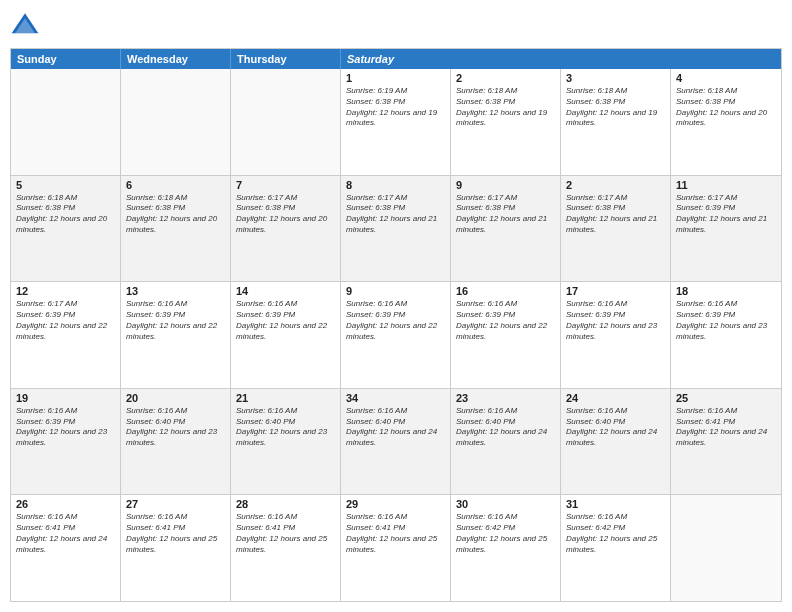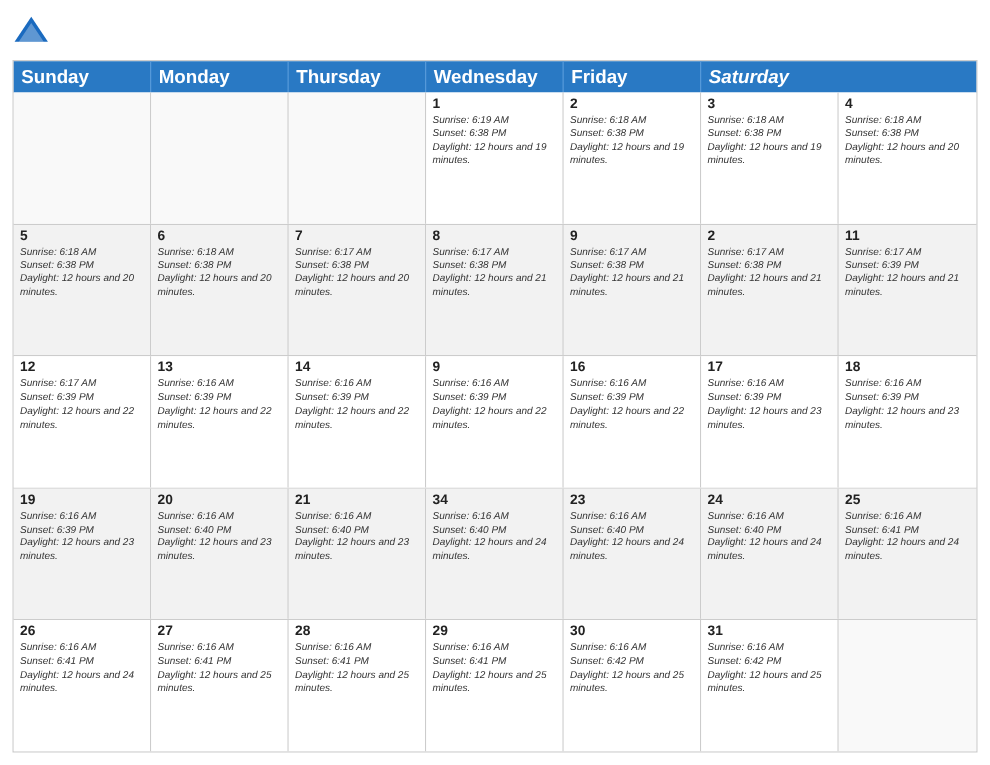--- a/index.html
+++ b/index.html
@@ -72,7 +72,7 @@
     }
     .cal-header-cell {
       color: #fff;
-      font-size: 15px;
+      font-size: 11px;
       font-weight: bold;
       padding: 4px 6px;
       border-right: 1px solid #5599d9;

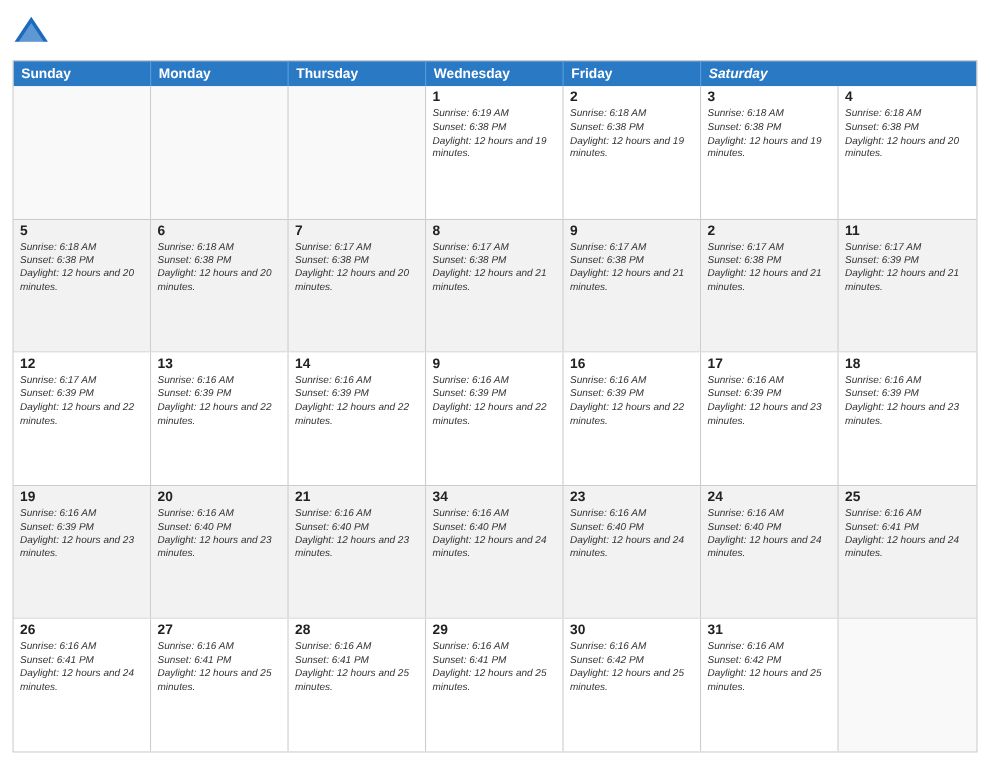--- a/index.html
+++ b/index.html
@@ -140,7 +140,6 @@
   <div class="calendar">
     <div class="cal-header">
         <div class="cal-header-cell">Sunday</div>
-        <div class="cal-header-cell">Monday</div>
         <div class="cal-header-cell">Thursday</div>
         <div class="cal-header-cell">Wednesday</div>
         <div class="cal-header-cell">Friday</div>

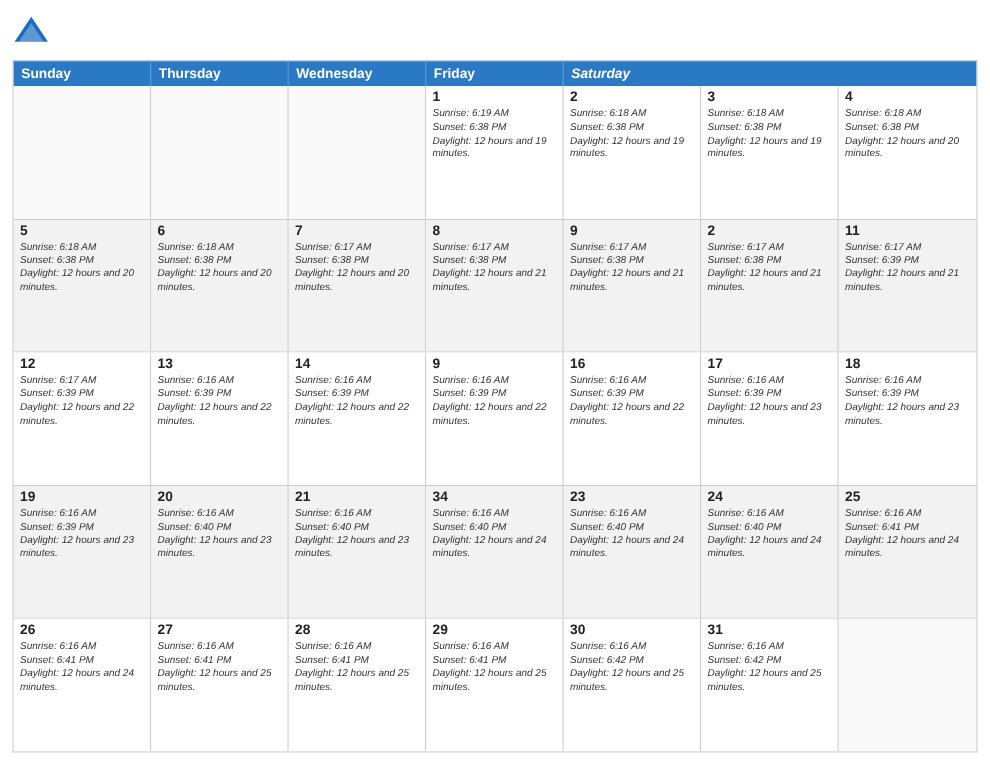--- a/index.html
+++ b/index.html
@@ -140,8 +140,8 @@
   <div class="calendar">
     <div class="cal-header">
         <div class="cal-header-cell">Sunday</div>
+        <div class="cal-header-cell">Wednesday</div>
         <div class="cal-header-cell">Thursday</div>
-        <div class="cal-header-cell">Wednesday</div>
         <div class="cal-header-cell">Friday</div>
         <div class="cal-header-cell">Saturday</div>
       </div>

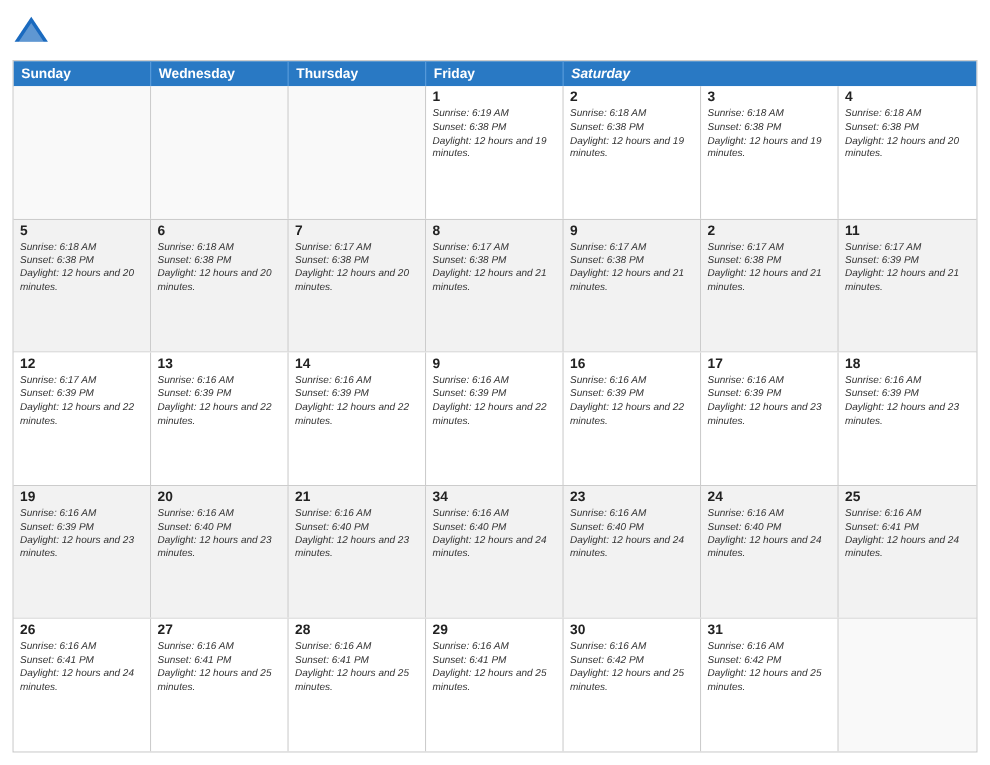--- a/index.html
+++ b/index.html
@@ -142,7 +142,6 @@
         <div class="cal-header-cell">Sunday</div>
         <div class="cal-header-cell">Wednesday</div>
         <div class="cal-header-cell">Thursday</div>
-        <div class="cal-header-cell">Friday</div>
         <div class="cal-header-cell">Saturday</div>
       </div>
     <div class="cal-body">

